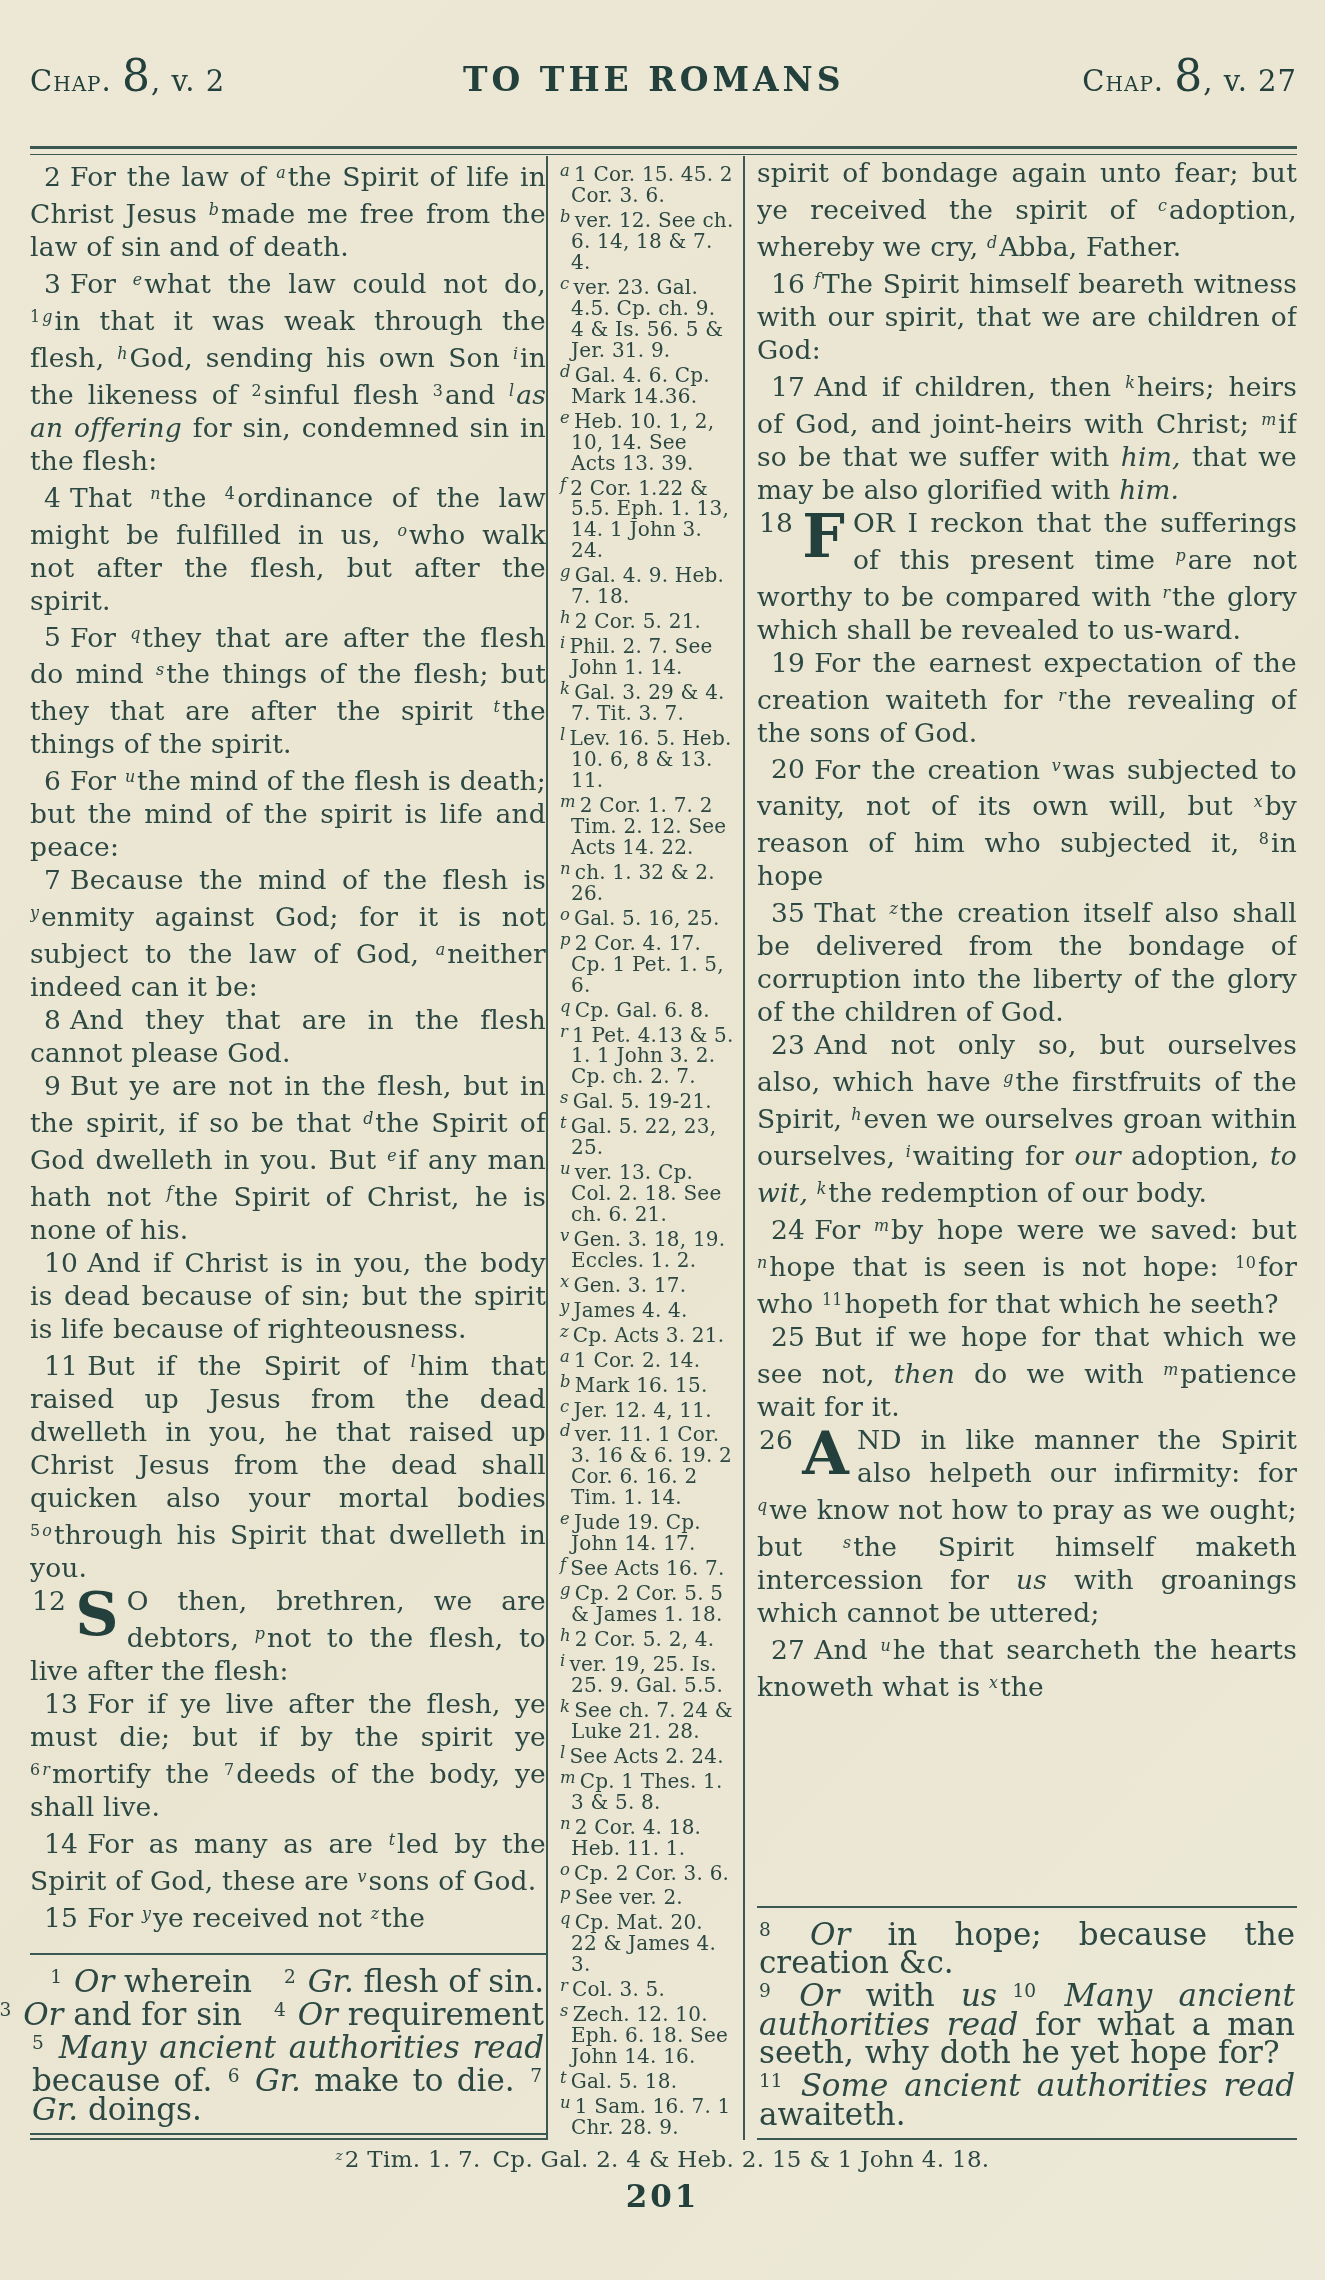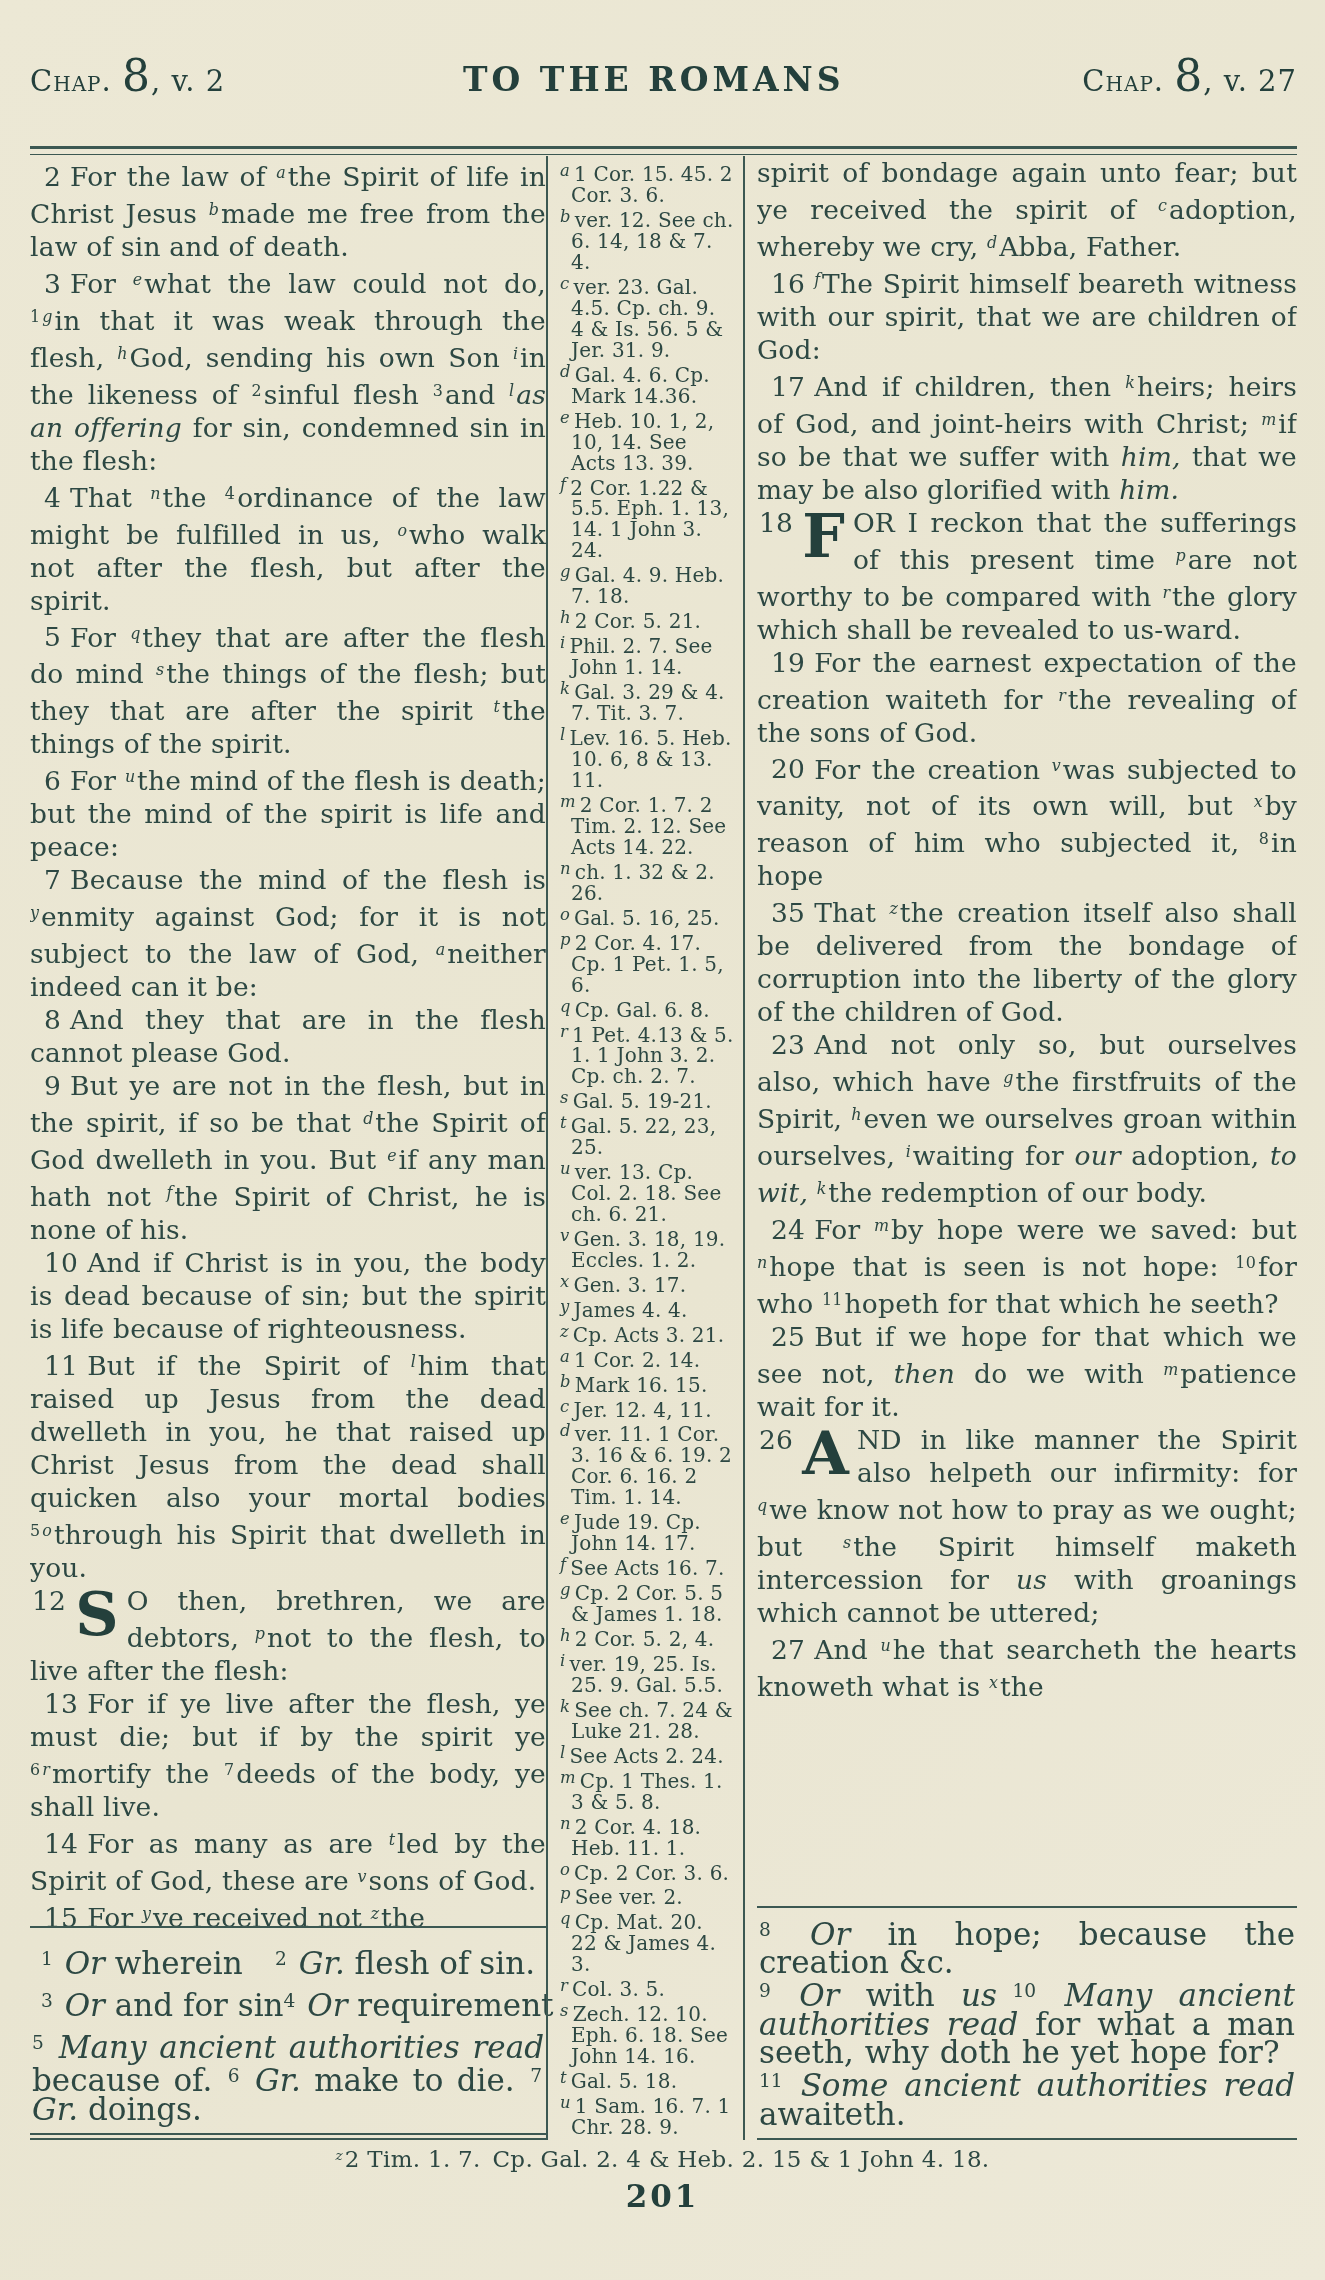--- a/index.html
+++ b/index.html
@@ -64,7 +64,7 @@
   }
   .fnblock.left-fn{border-bottom:7px double #3c5852;}
   .fnblock.right-fn{border-bottom:2px solid #3c5852;}
-  .fnrow{display:flex;justify-content:space-between;margin:9px;}
+  .fnrow{display:flex;justify-content:flex-end;margin:0;gap:32px;}
   .fnrow span{white-space:nowrap;}
   .fnpara{margin:0;}
   

